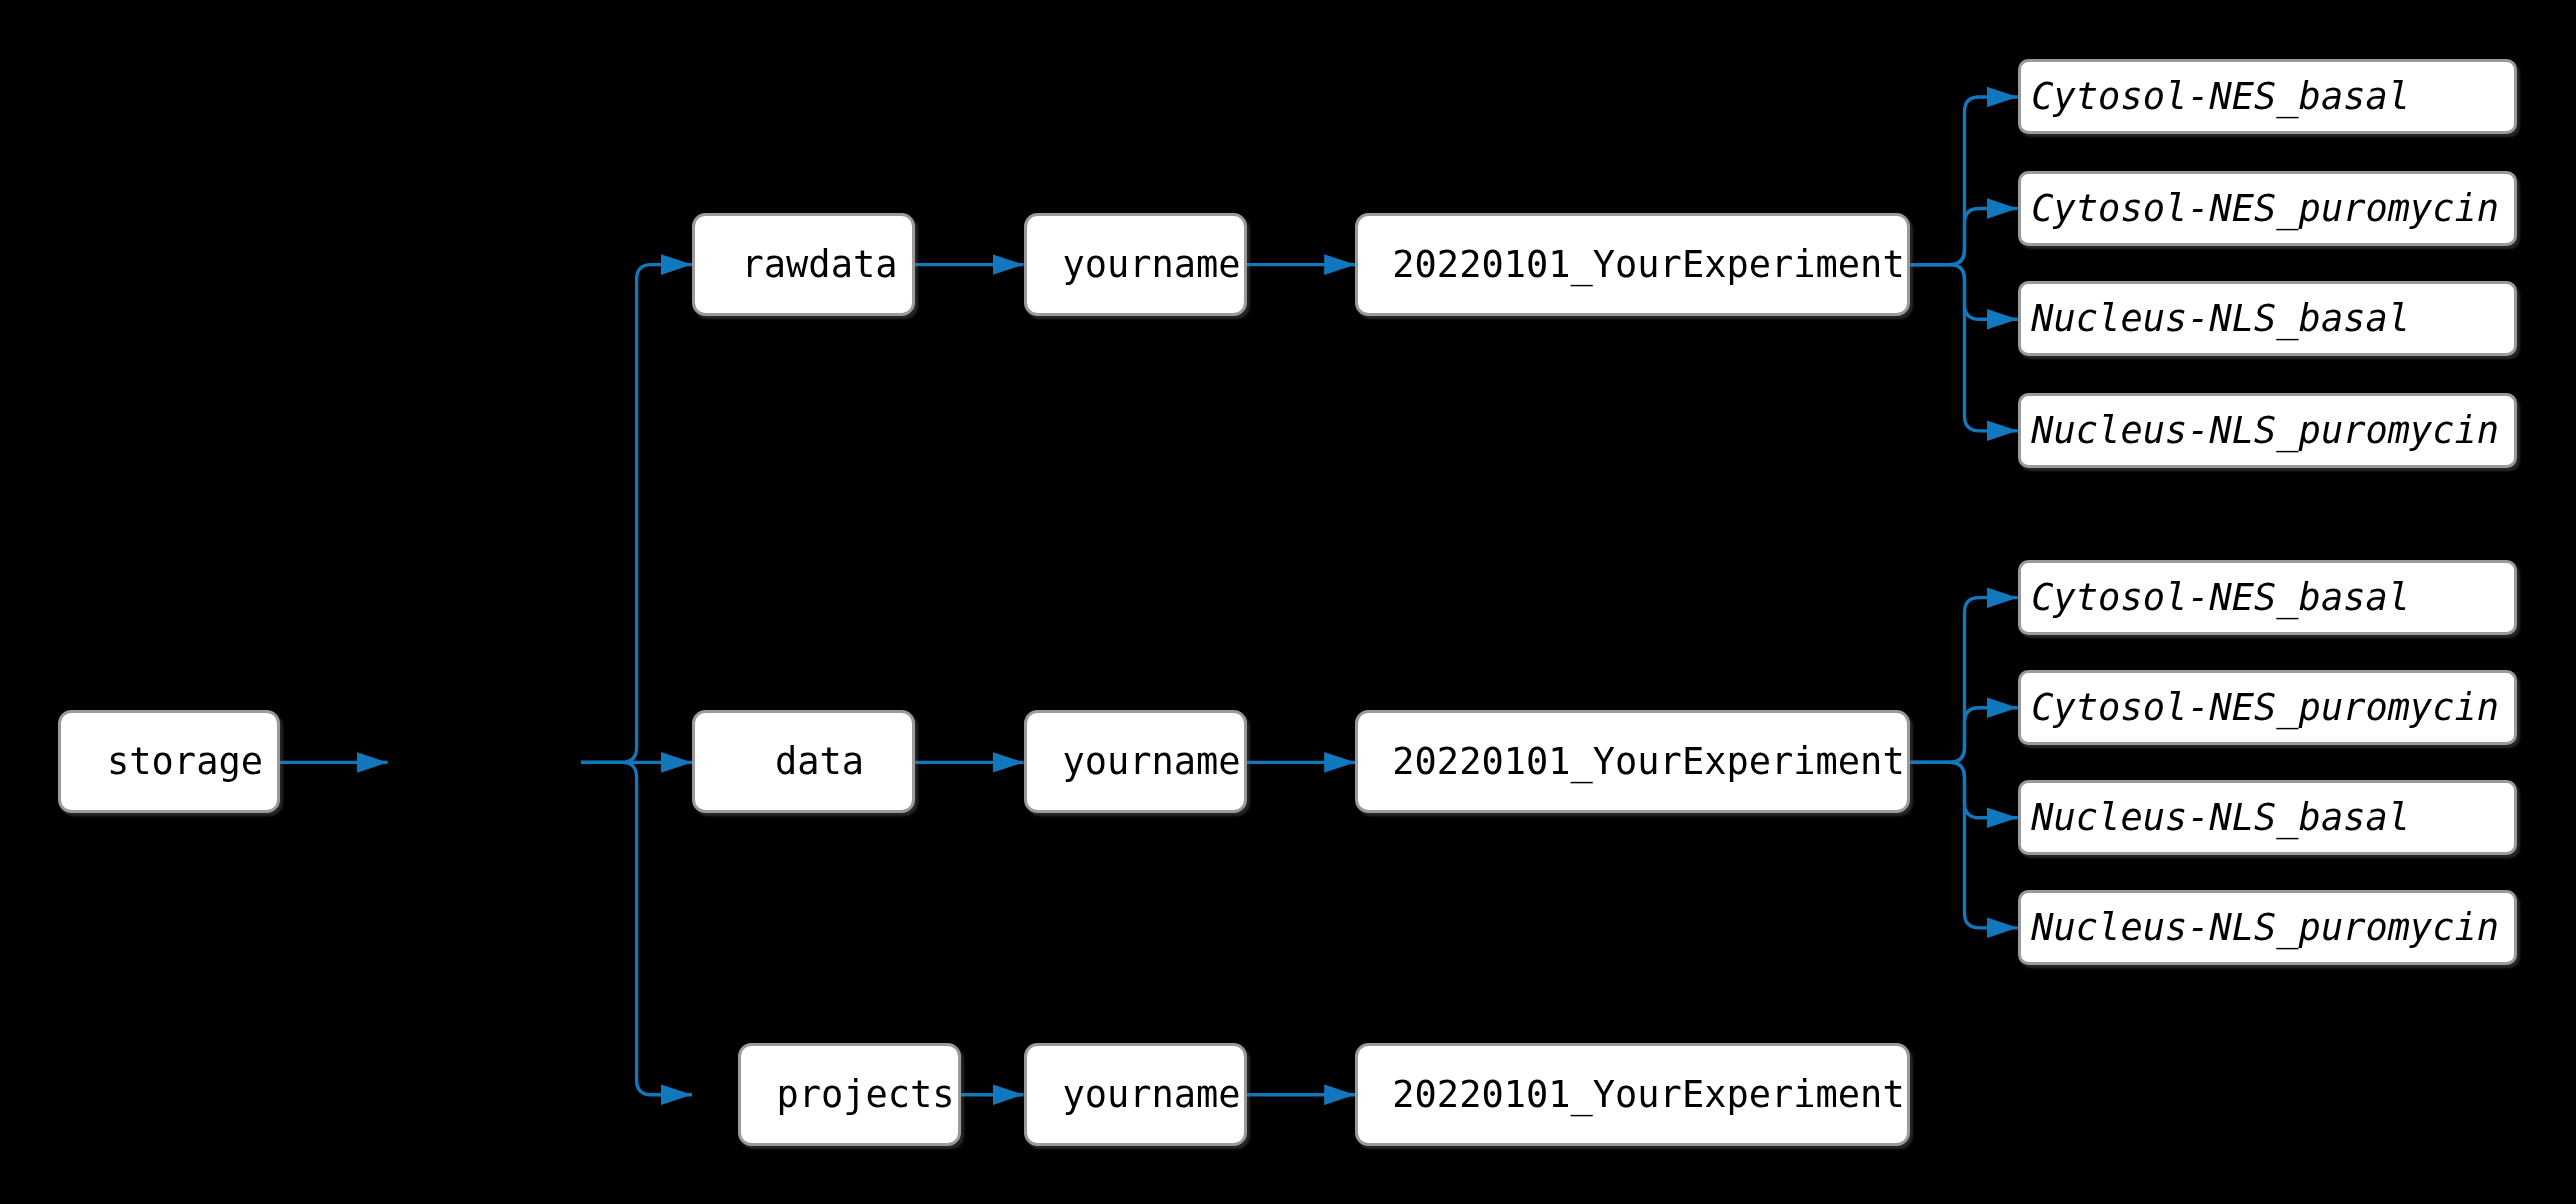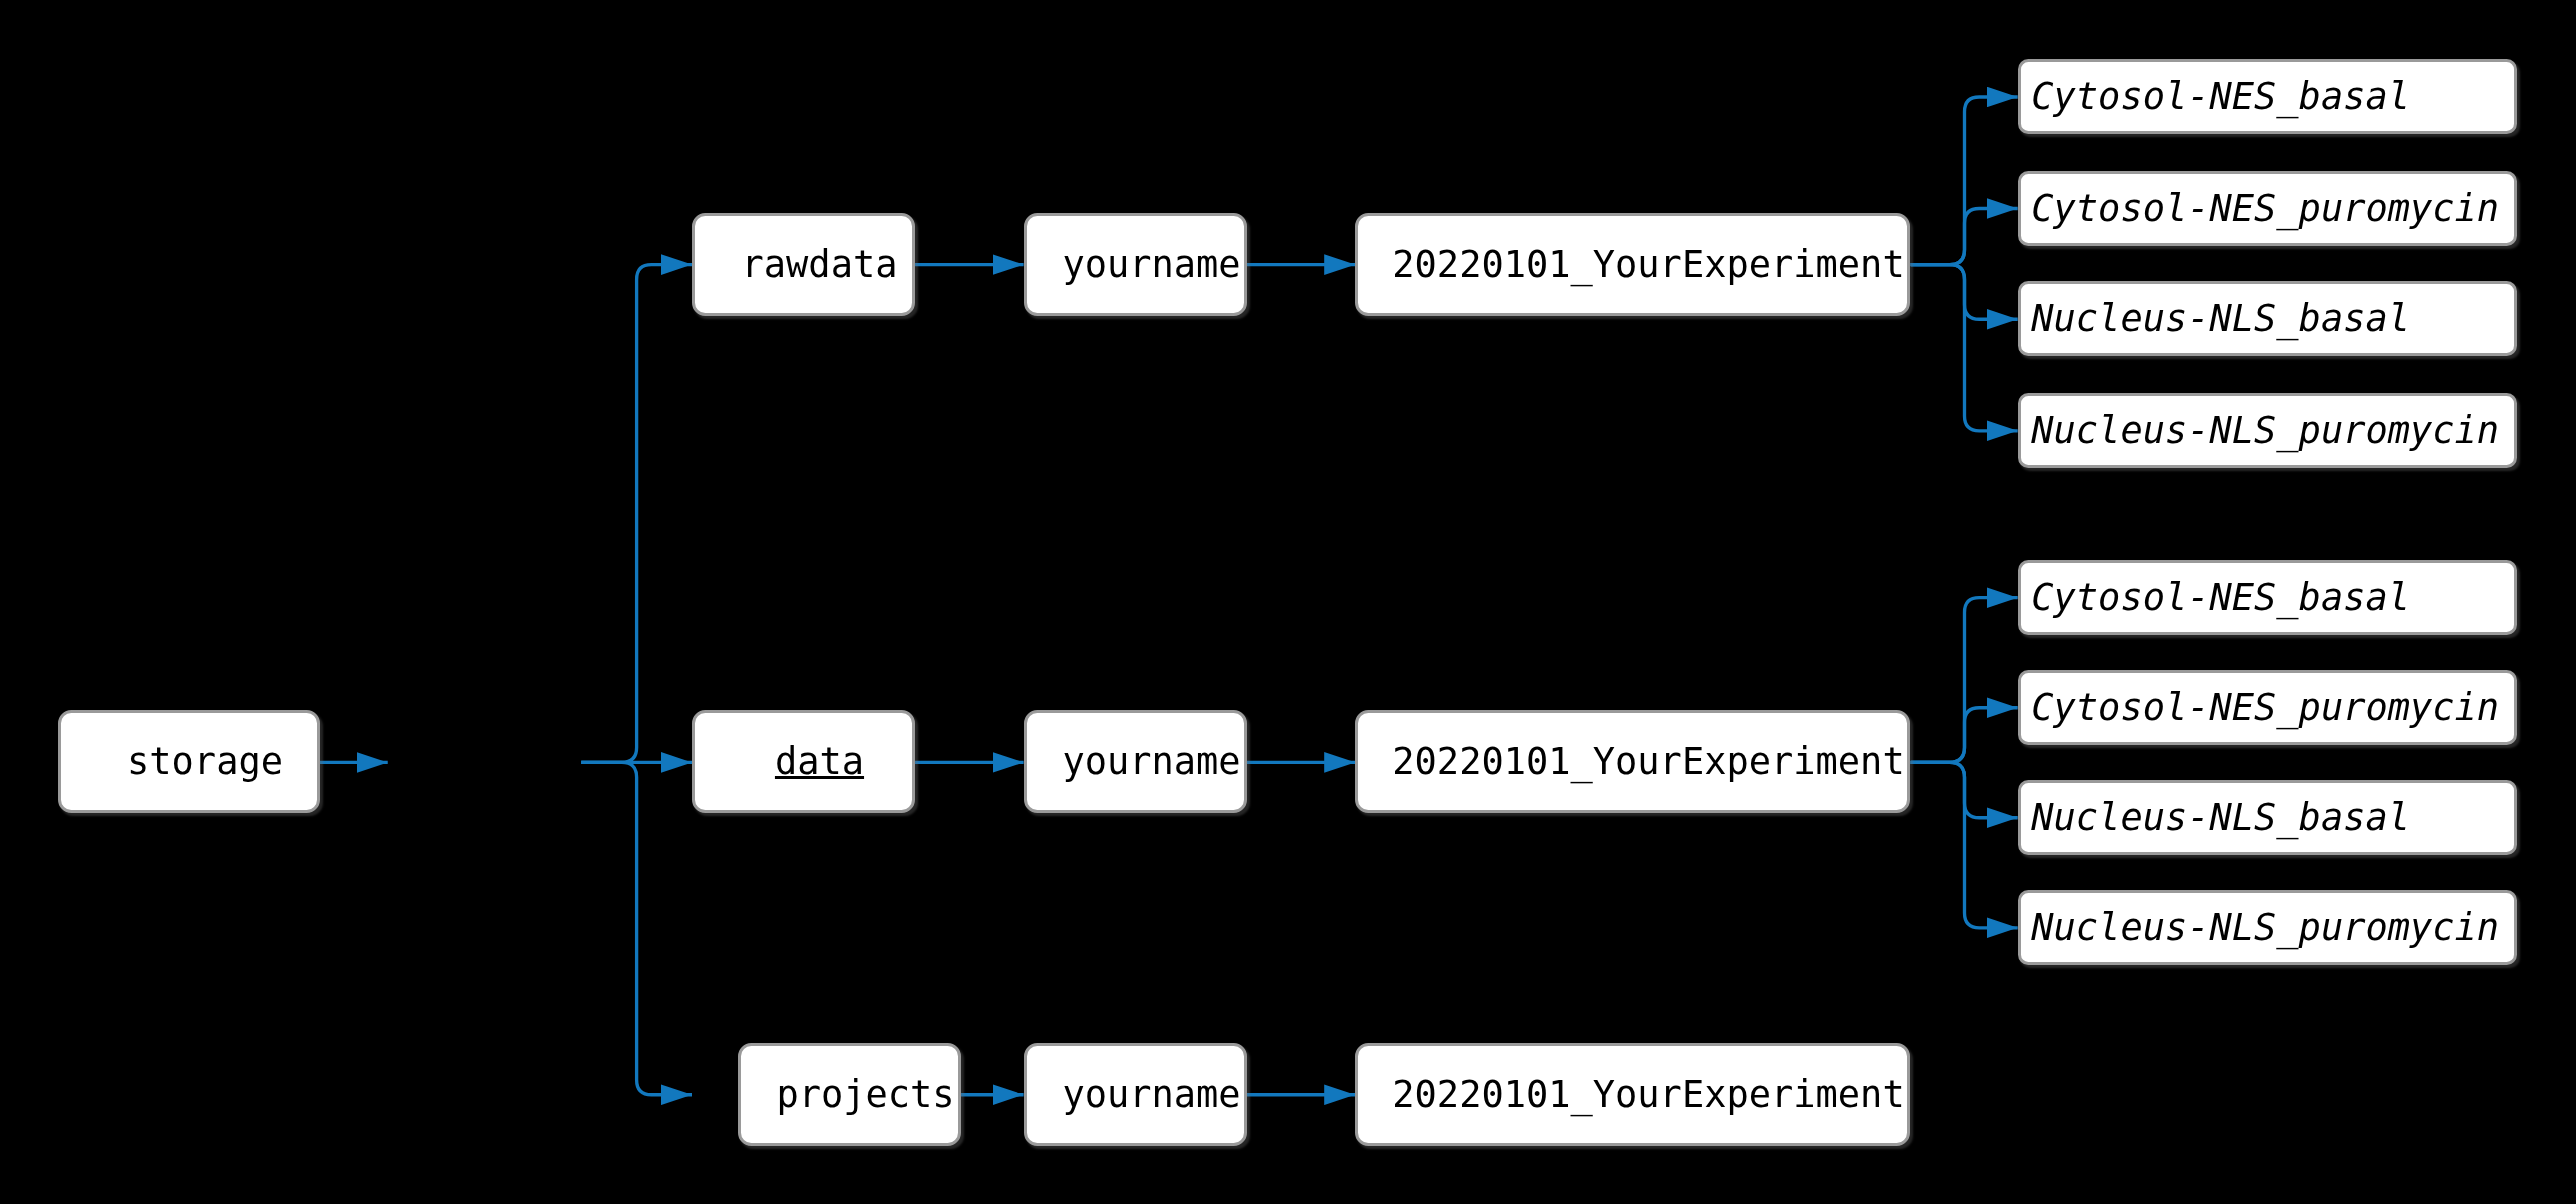--- a/index.html
+++ b/index.html
@@ -93,7 +93,7 @@
     <path class="edge" marker-end="url(#ah)" d="M1688 1482 H1835"></path>
   </svg>
 
-  <div class="node" style="left:58px; top:710px; width:262px; height:103px;">storage</div>
+  <div class="node" style="left:58px; top:710px; width:222px; height:103px;">storage</div>
 
   <div class="node" style="left:692px; top:213px; width:223px; height:103px;">rawdata</div>
   <div class="node" style="left:692px; top:710px; width:223px; height:103px;text-decoration:underline;">data</div>

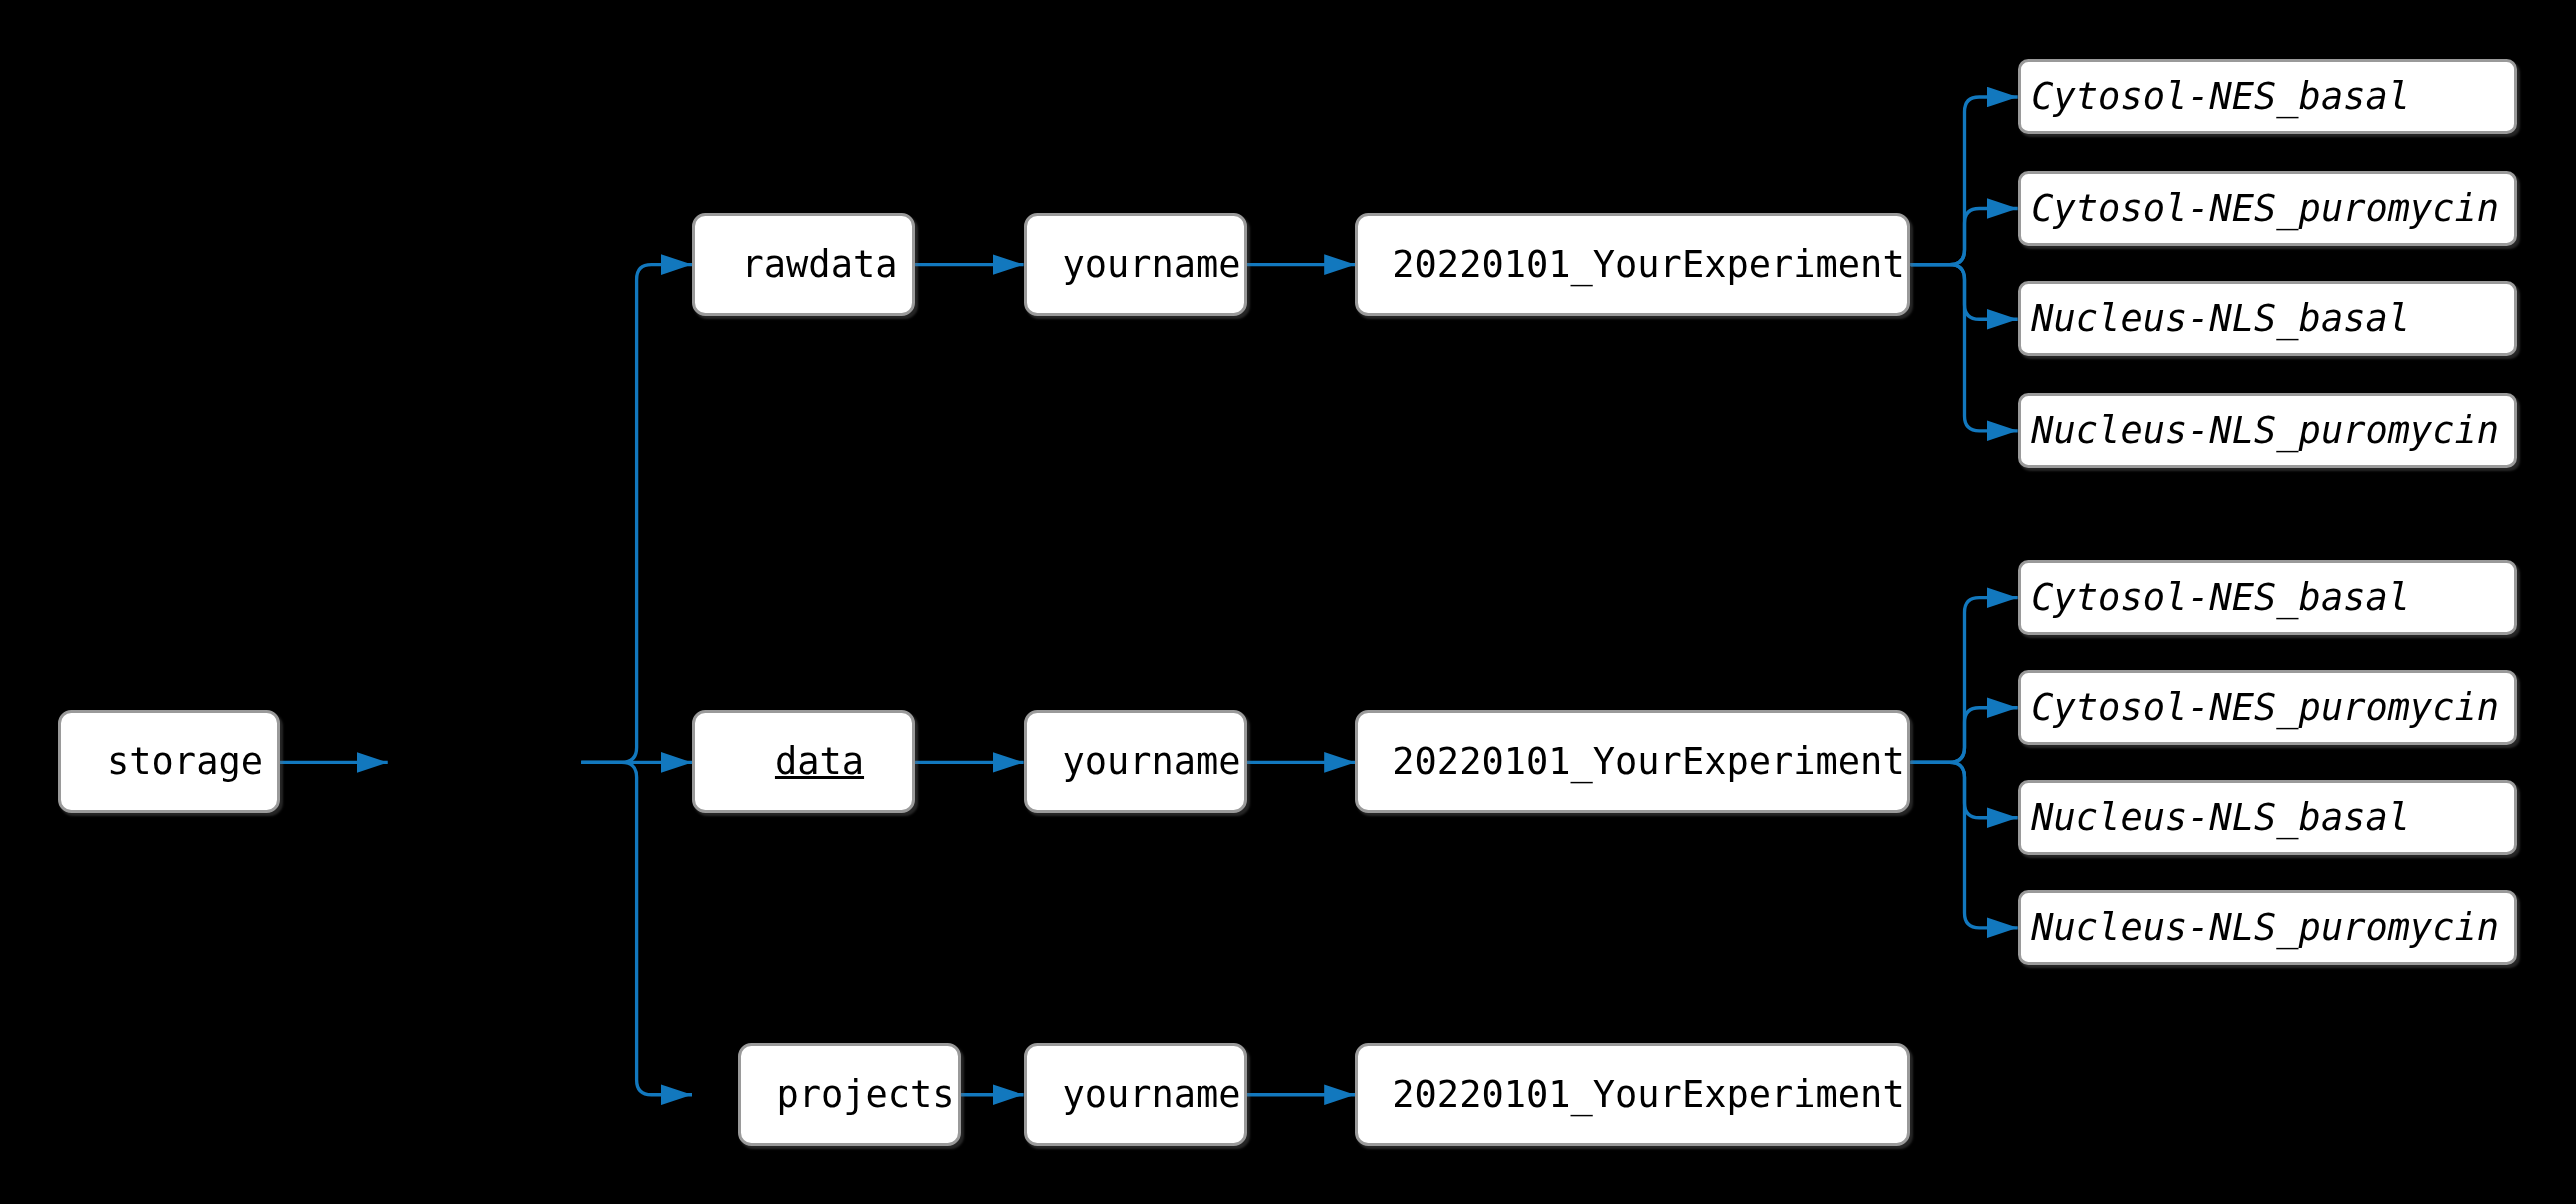--- a/index.html
+++ b/index.html
@@ -96,7 +96,7 @@
   <div class="node" style="left:58px; top:710px; width:222px; height:103px;">storage</div>
 
   <div class="node" style="left:692px; top:213px; width:223px; height:103px;">rawdata</div>
-  <div class="node" style="left:692px; top:710px; width:223px; height:103px;text-decoration:underline;">data</div>
+  <div class="node" style="left:692px; top:710px; width:223px; height:103px;">data</div>
   <div class="node" style="left:692px; top:1043px; width:223px; height:103px;margin-left:46px;">projects</div>
 
   <div class="node" style="left:1024px; top:213px; width:223px; height:103px;">yourname</div>

